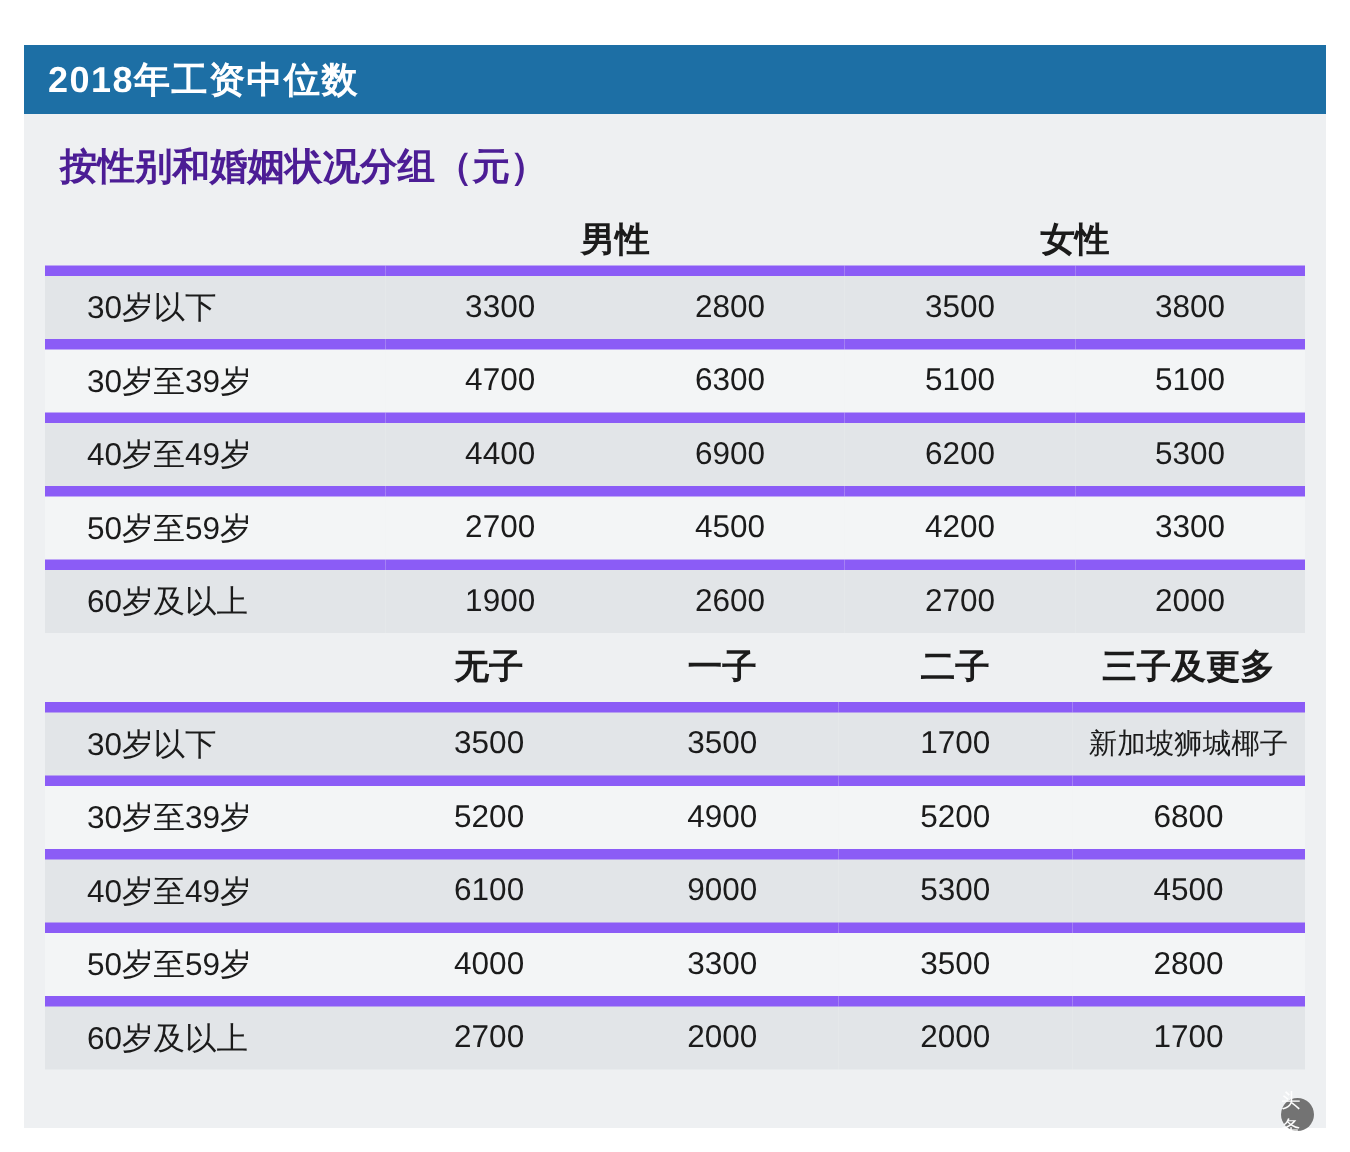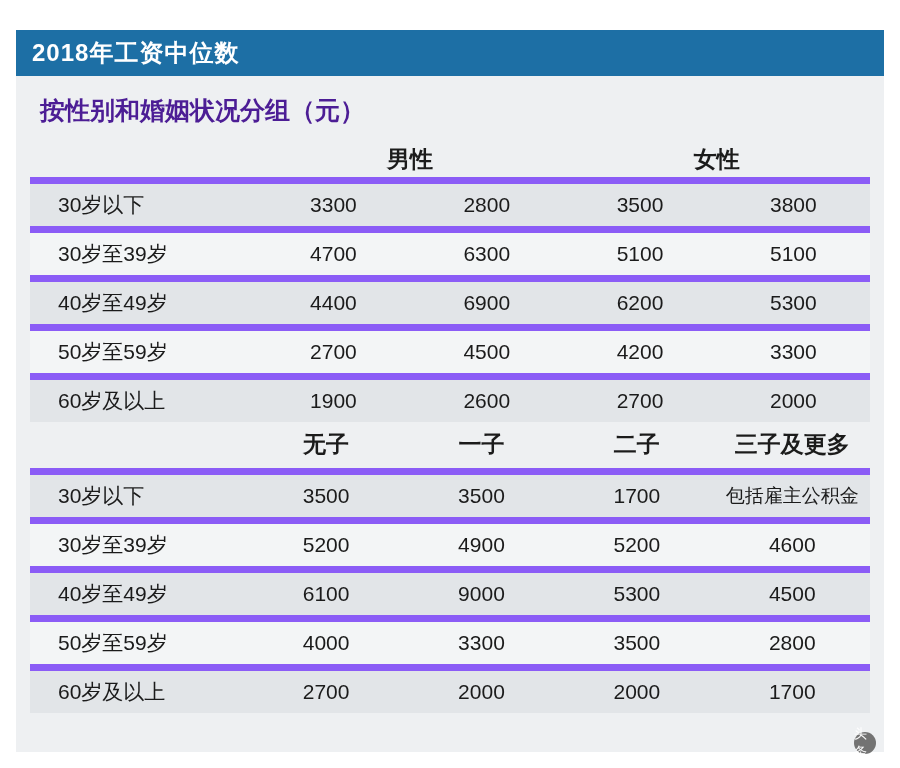--- a/index.html
+++ b/index.html
@@ -209,7 +209,7 @@
           <td>3500</td>
           <td>3500</td>
           <td>1700</td>
-          <td class="small-note">包括雇主公积金</td>
+          <td class="small-note">新加坡狮城椰子</td>
         </tr>
         <tr class="even">
           <td class="rowlabel">30岁至39岁</td>

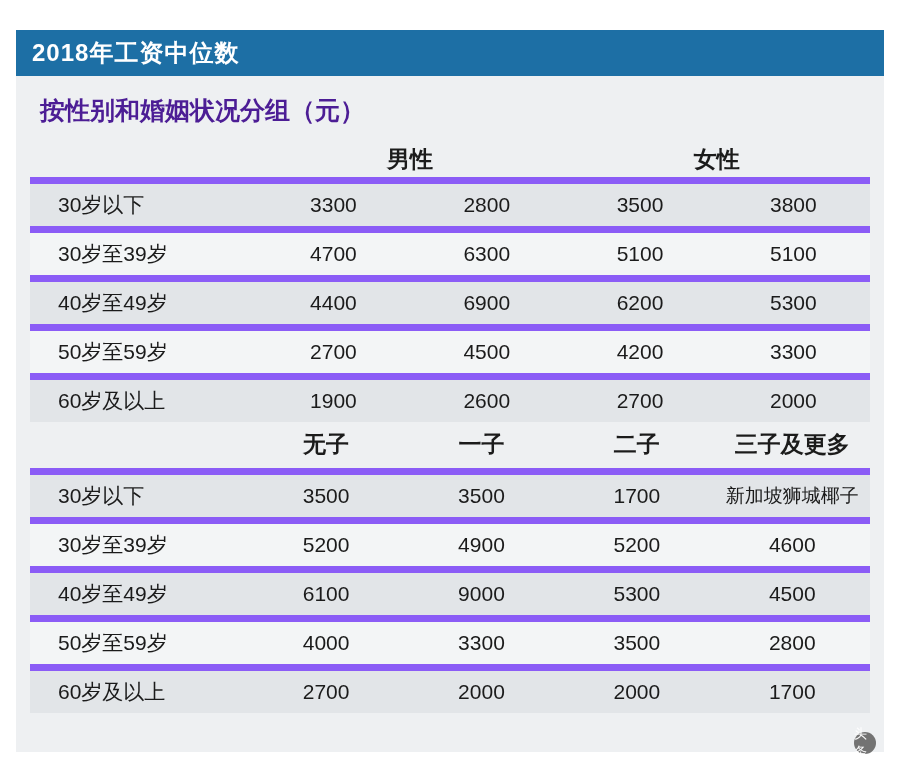--- a/index.html
+++ b/index.html
@@ -216,7 +216,7 @@
           <td>5200</td>
           <td>4900</td>
           <td>5200</td>
-          <td>4600</td>
+          <td>6800</td>
         </tr>
         <tr class="odd">
           <td class="rowlabel">40岁至49岁</td>

